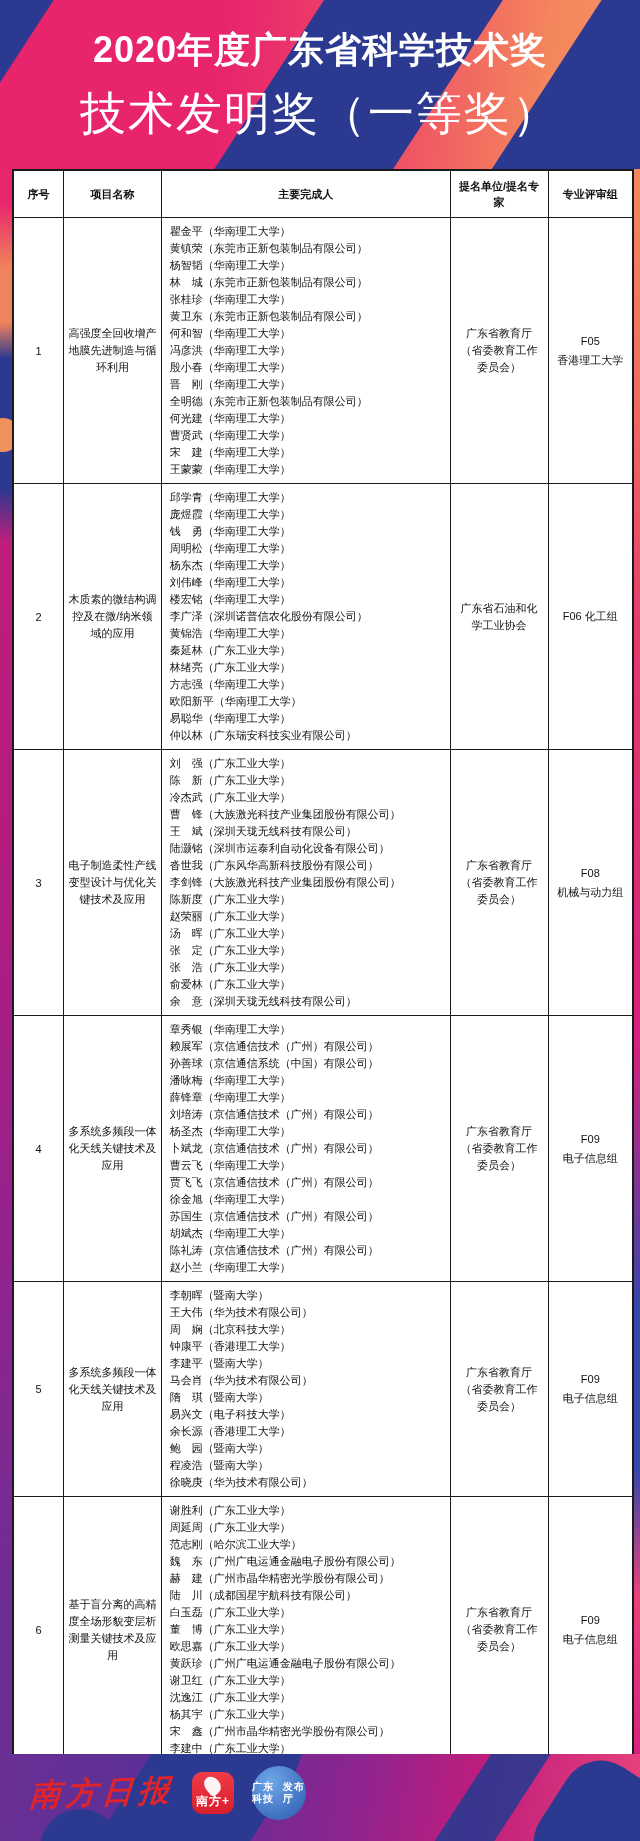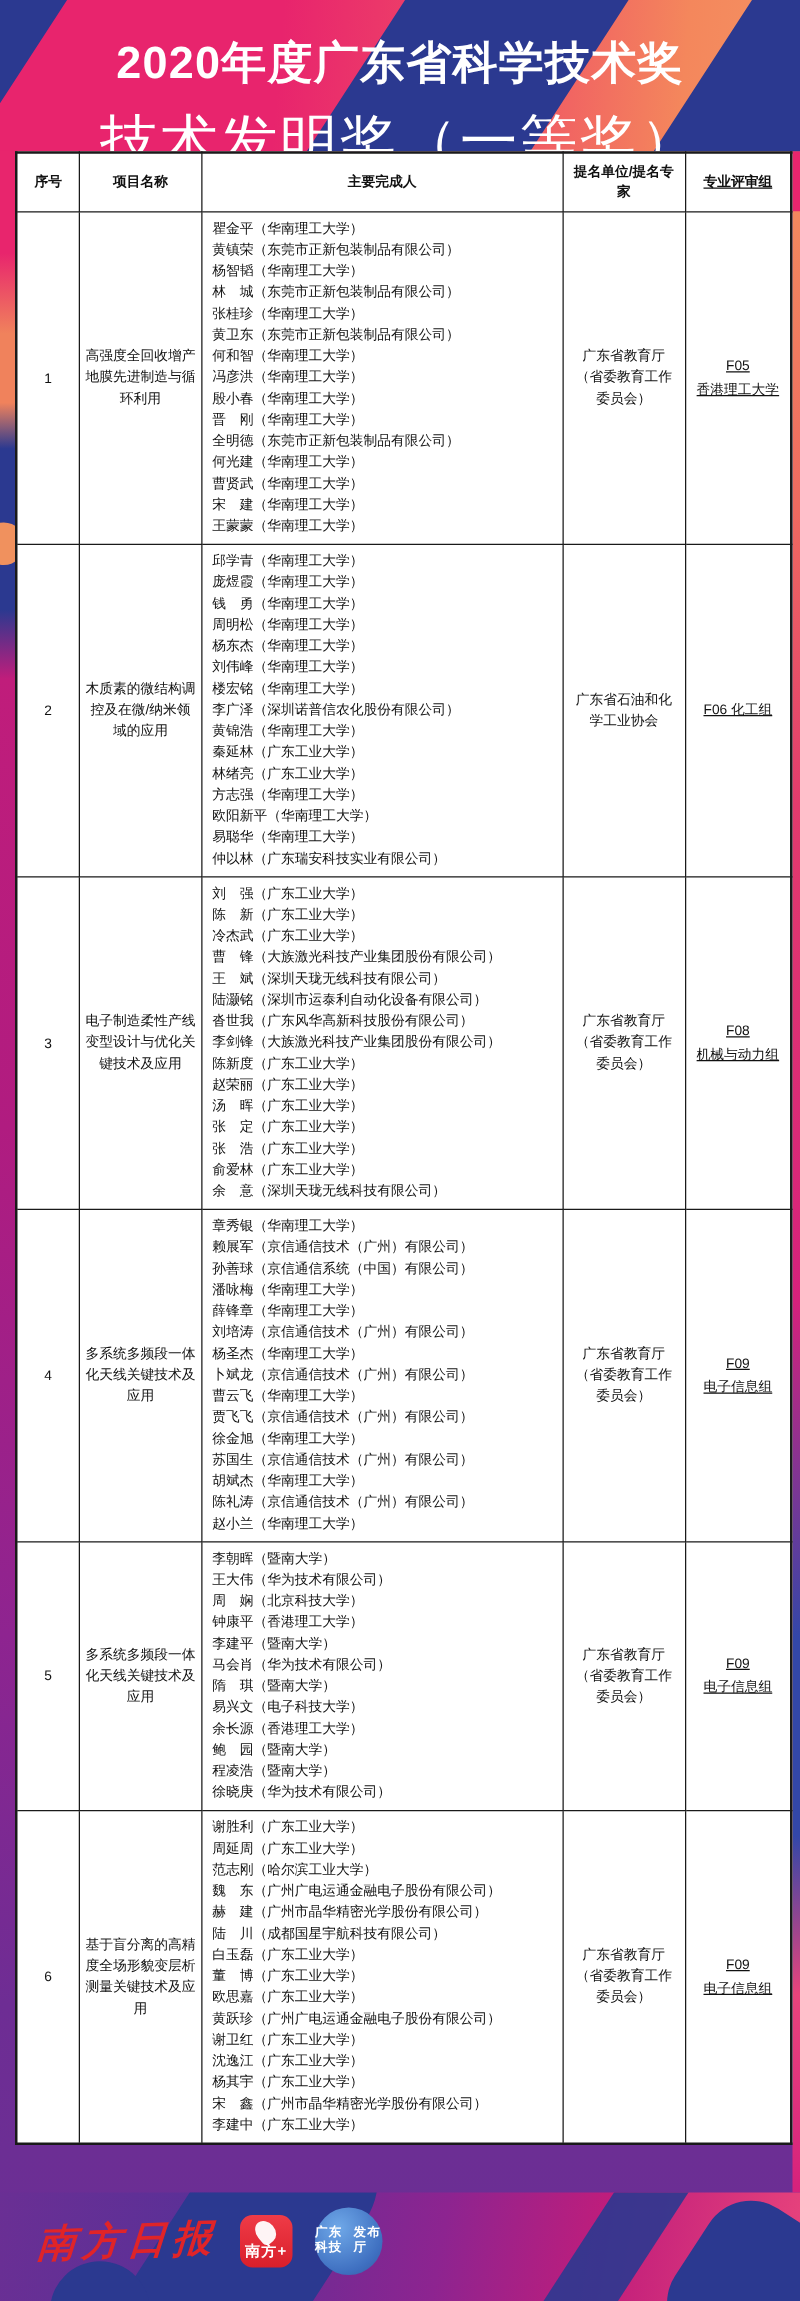--- a/index.html
+++ b/index.html
@@ -19,7 +19,7 @@
   
   .banner{
     position:relative;
-    width:640px;height:121px;
+    width:640px;height:169px;
     overflow:hidden;
     background:linear-gradient(95deg,#e8246d 0%,#e8246d 35%,#ef4f66 62%,#f4875c 85%,#f49263 100%);
   }

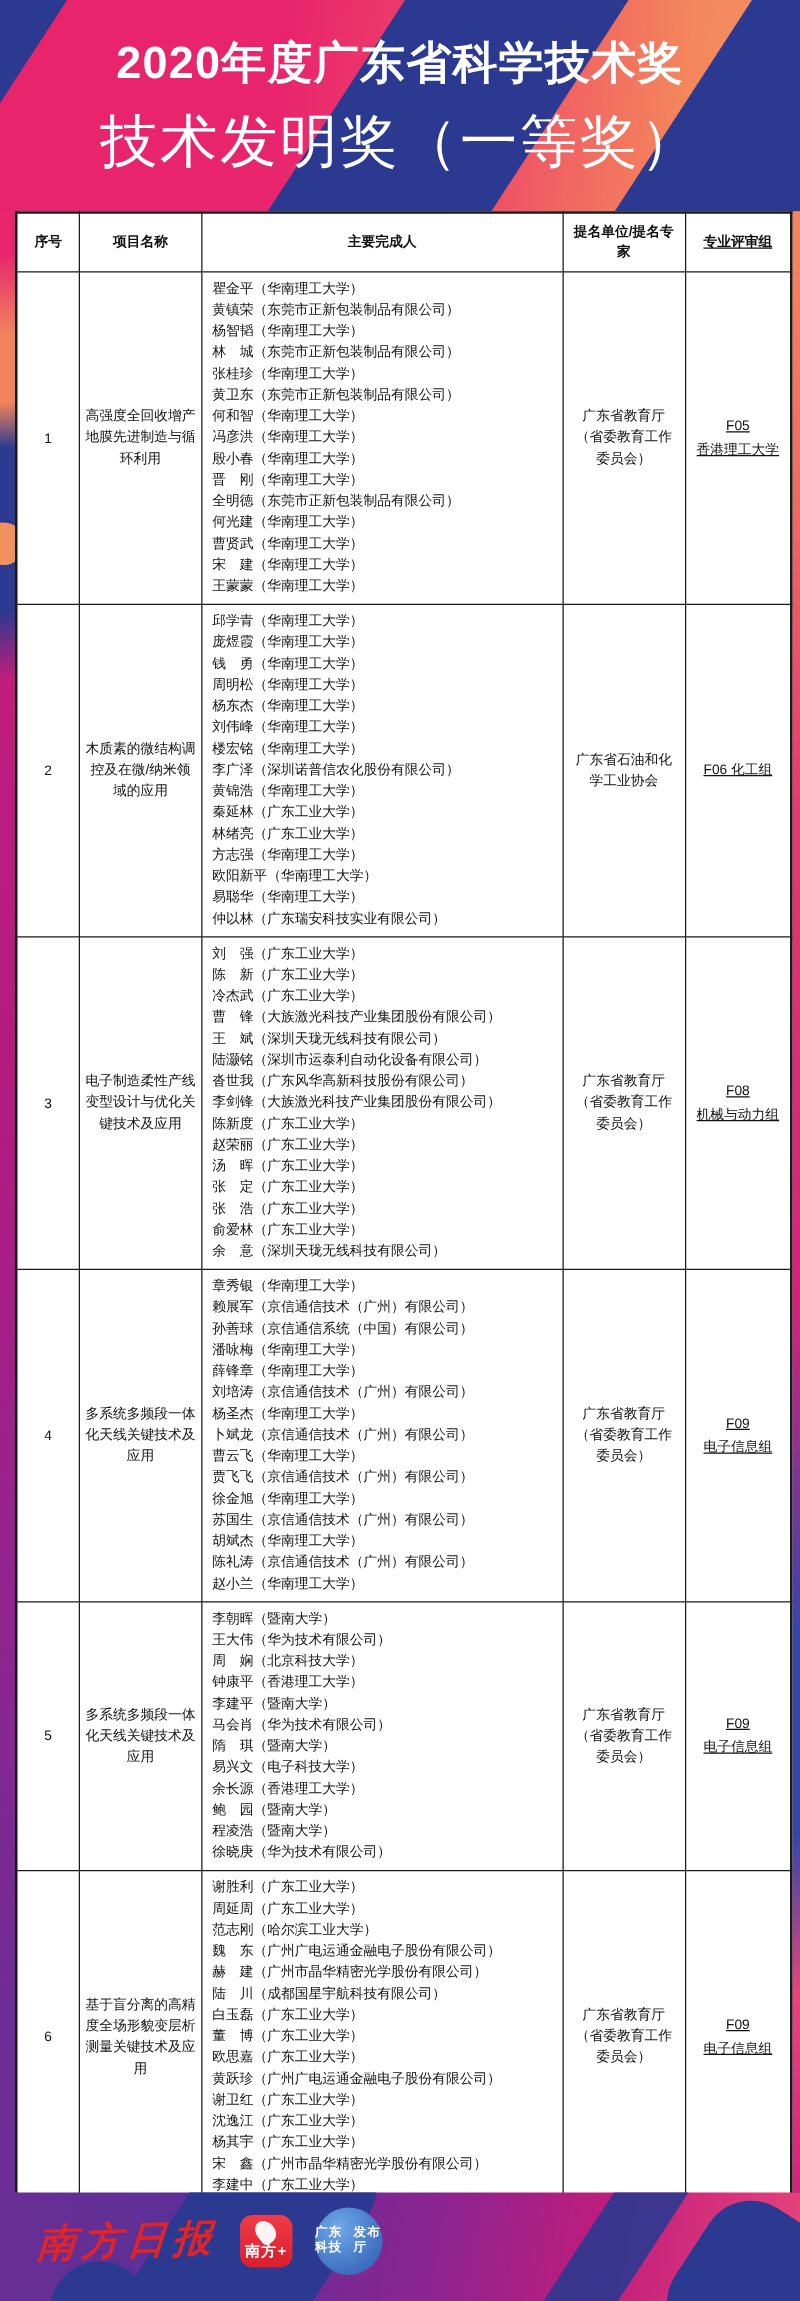--- a/index.html
+++ b/index.html
@@ -59,7 +59,7 @@
   .c-project{width:96px;text-align:center;padding:3px 4px;line-height:17px;}
   .c-people{width:310px;padding:5px 8px;line-height:17px;white-space:pre-line;margin-left:44px;}
   .c-nominator{width:95px;text-align:center;padding:3px 5px;line-height:17px;margin-left:24px;}
-  .c-panel{width:80px;text-align:center;padding:3px 4px;line-height:19px;white-space:pre-line;text-decoration:underline;}
+  .c-panel{width:80px;text-align:center;padding:3px 4px;line-height:19px;white-space:pre-line;}
 
   
   .footer{

